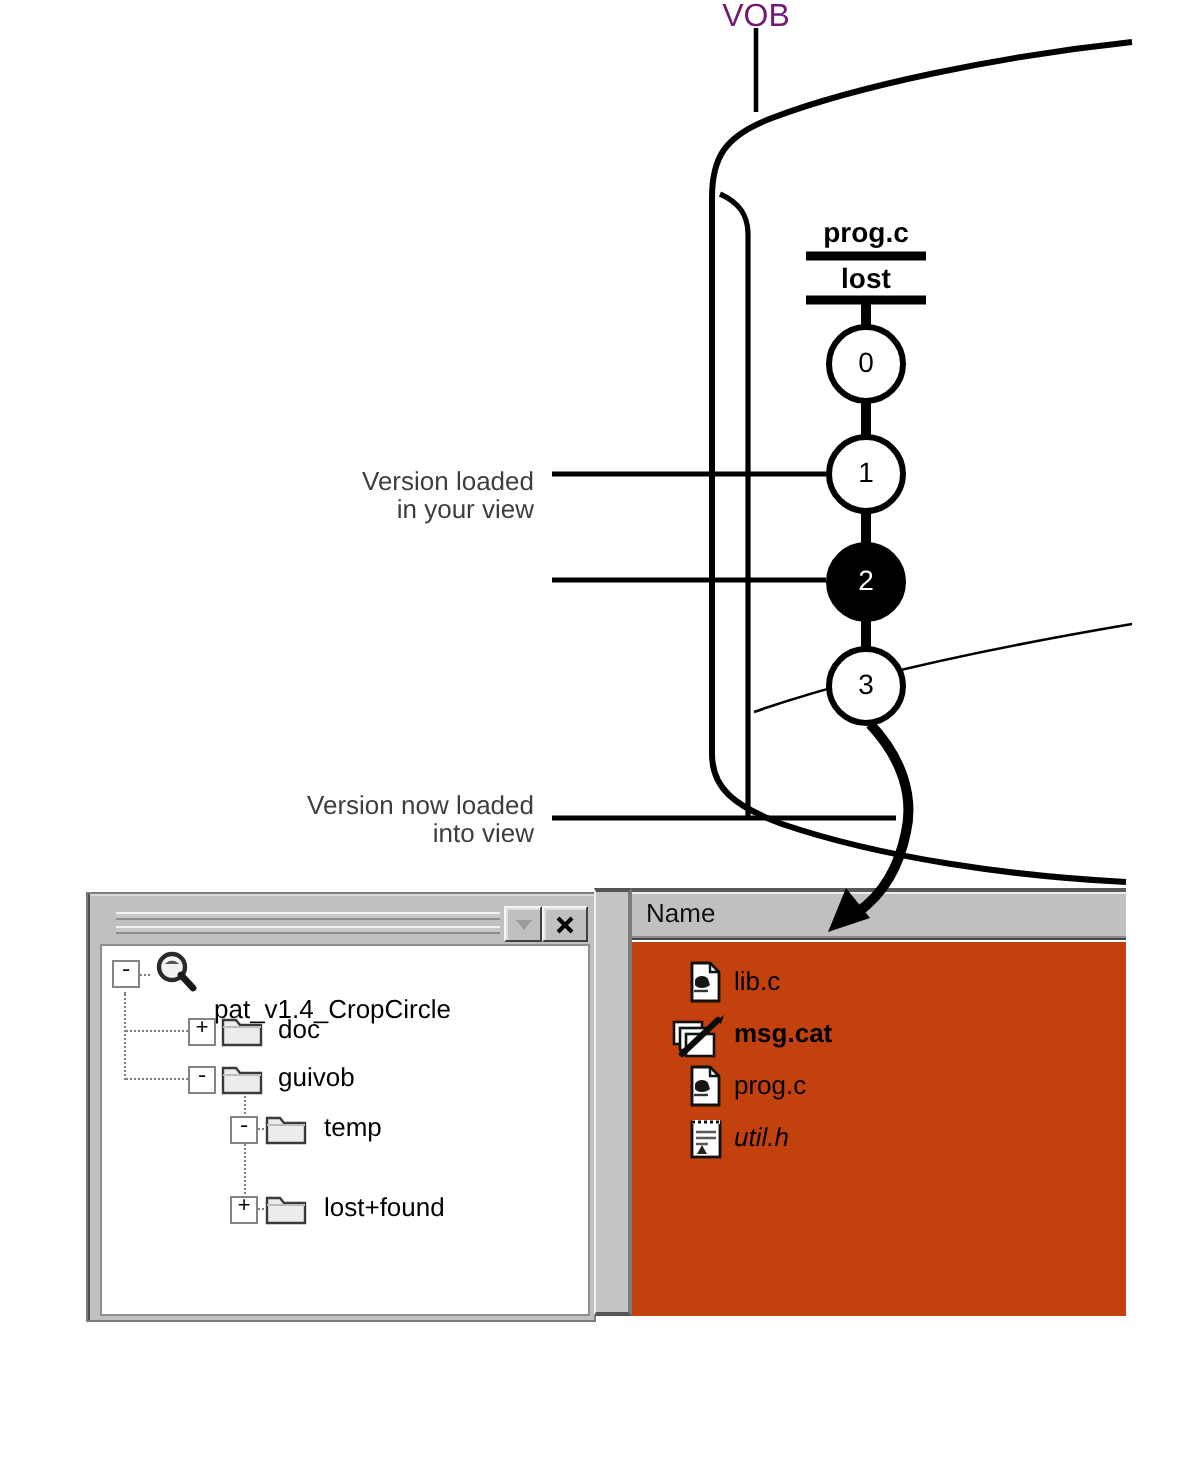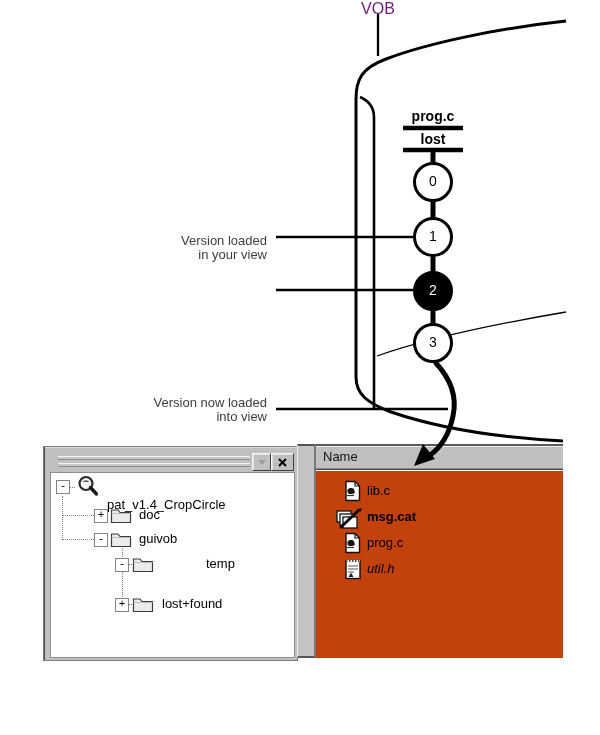--- a/index.html
+++ b/index.html
@@ -97,7 +97,7 @@
         <path d="M1.5 16.5 L1.5 4 L8 4 L10 6.5 L20.5 6.5 L20.5 16.5 Z" fill="#ececec" stroke="#3a3a3a" stroke-width="1.2"></path>
         <path d="M1.5 7.5 L20.5 7.5" stroke="#bdbdbd" stroke-width="1"></path>
       </svg>
-      <div class="tree-label" style="left:111px;top:83px;margin-left:44px;">temp</div>
+      <div class="tree-label" style="left:111px;top:83px;">temp</div>
 
       <div class="expander" style="left:64px;top:125px;">+</div>
       <svg class="abs" style="left:81px;top:122px;" width="22" height="18" viewBox="0 0 22 18">

